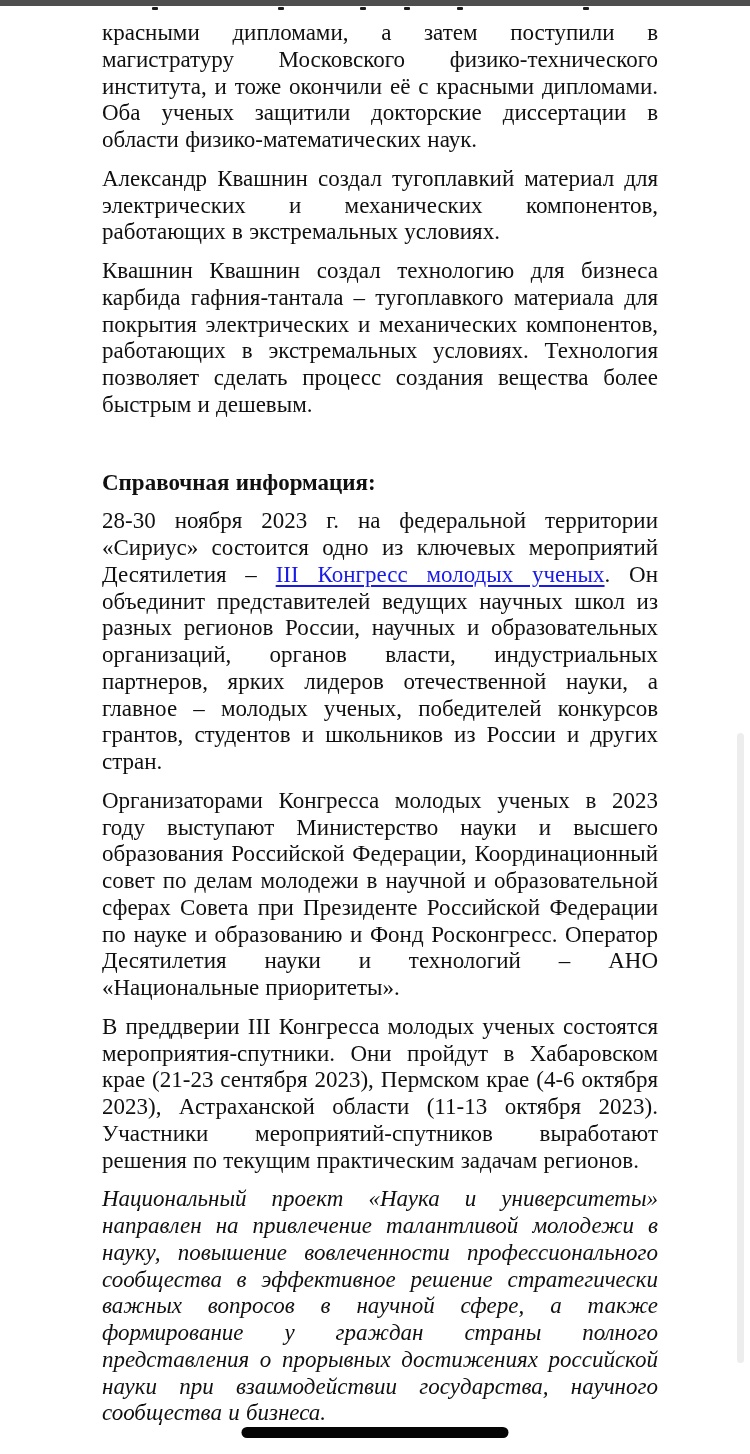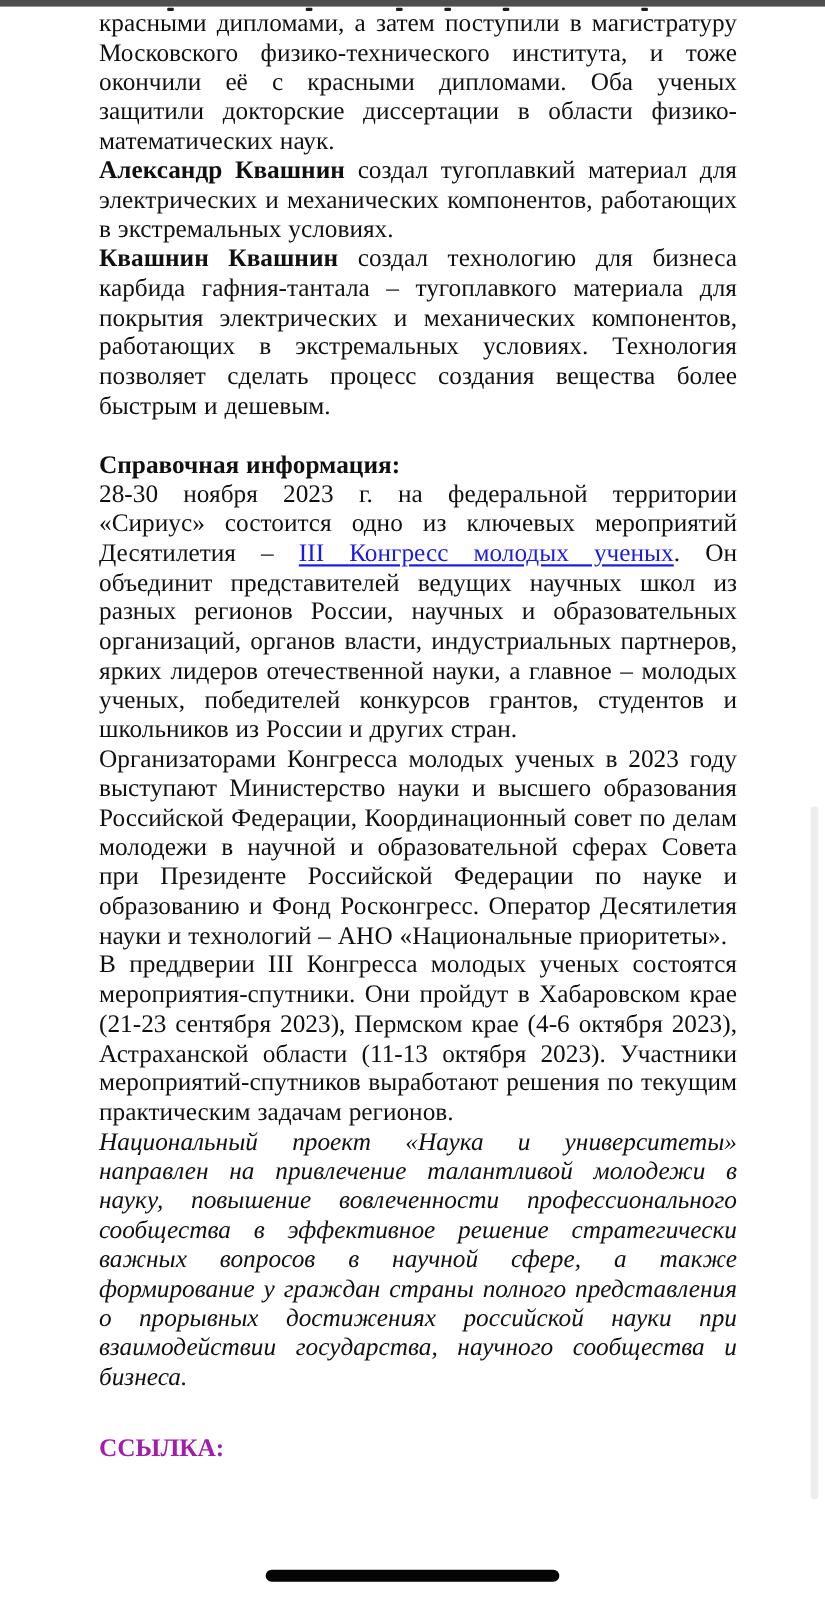--- a/index.html
+++ b/index.html
@@ -45,7 +45,7 @@
     text-align-last: left;
     word-spacing: 0.5px;
   }
-  .doc p { margin: 0; padding: 0; }
+  .doc p { margin: 12px; padding: 0; }
   .seg-normal { font-weight: normal; }
   .seg-bold { font-weight: bold; }
   .seg-heading {

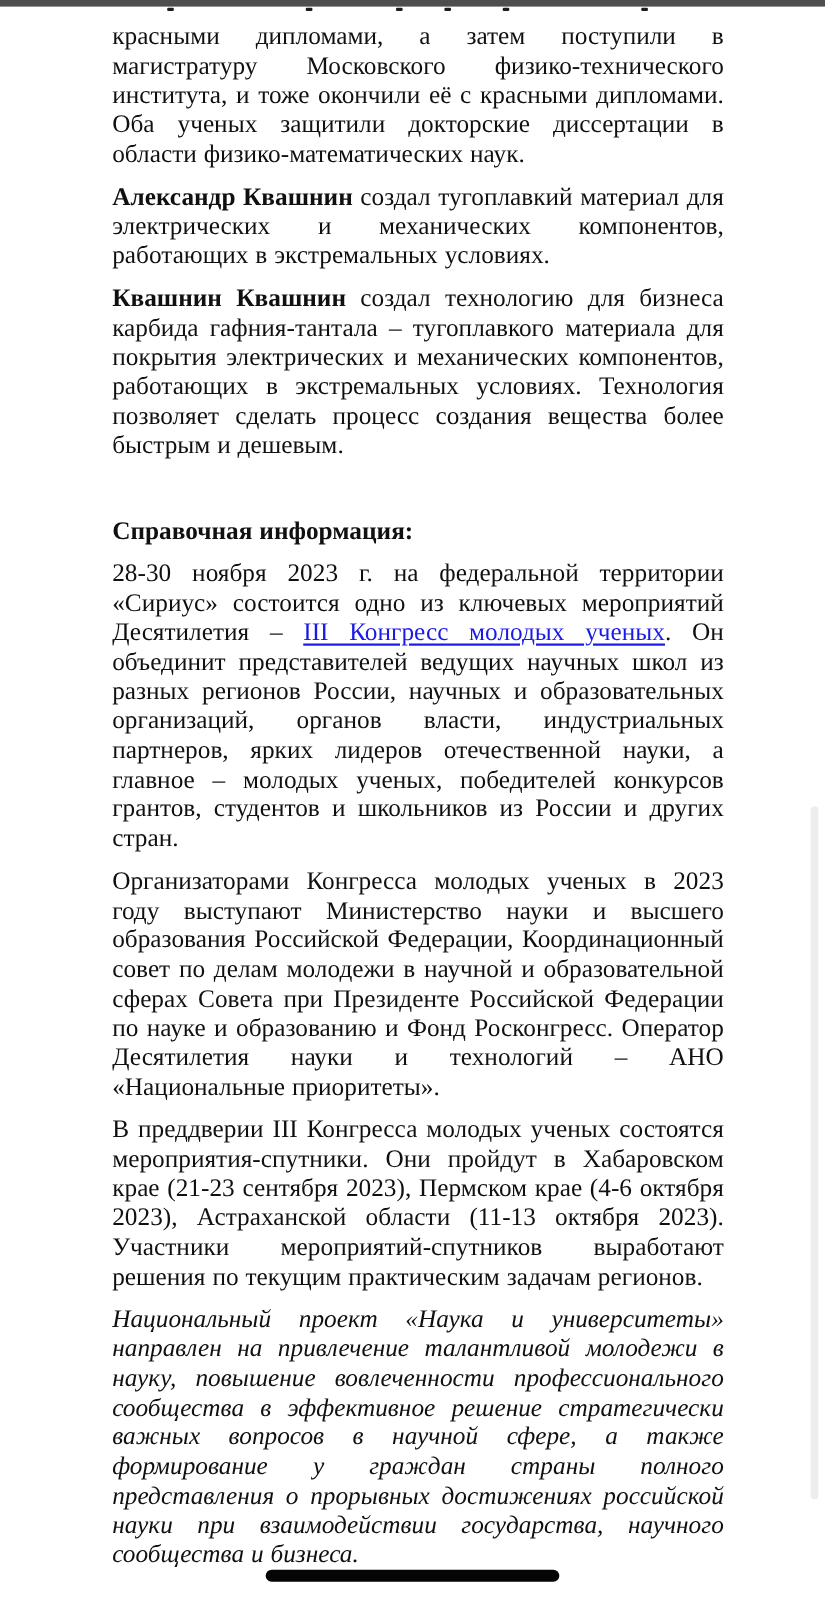--- a/index.html
+++ b/index.html
@@ -47,7 +47,7 @@
   }
   .doc p { margin: 12px; padding: 0; }
   .seg-normal { font-weight: normal; }
-  .seg-bold { font-weight: bold; }
+  .seg-bold { font-weight: normal; }
   .seg-heading {
     font-weight: bold;
     text-decoration-thickness: 2px;

